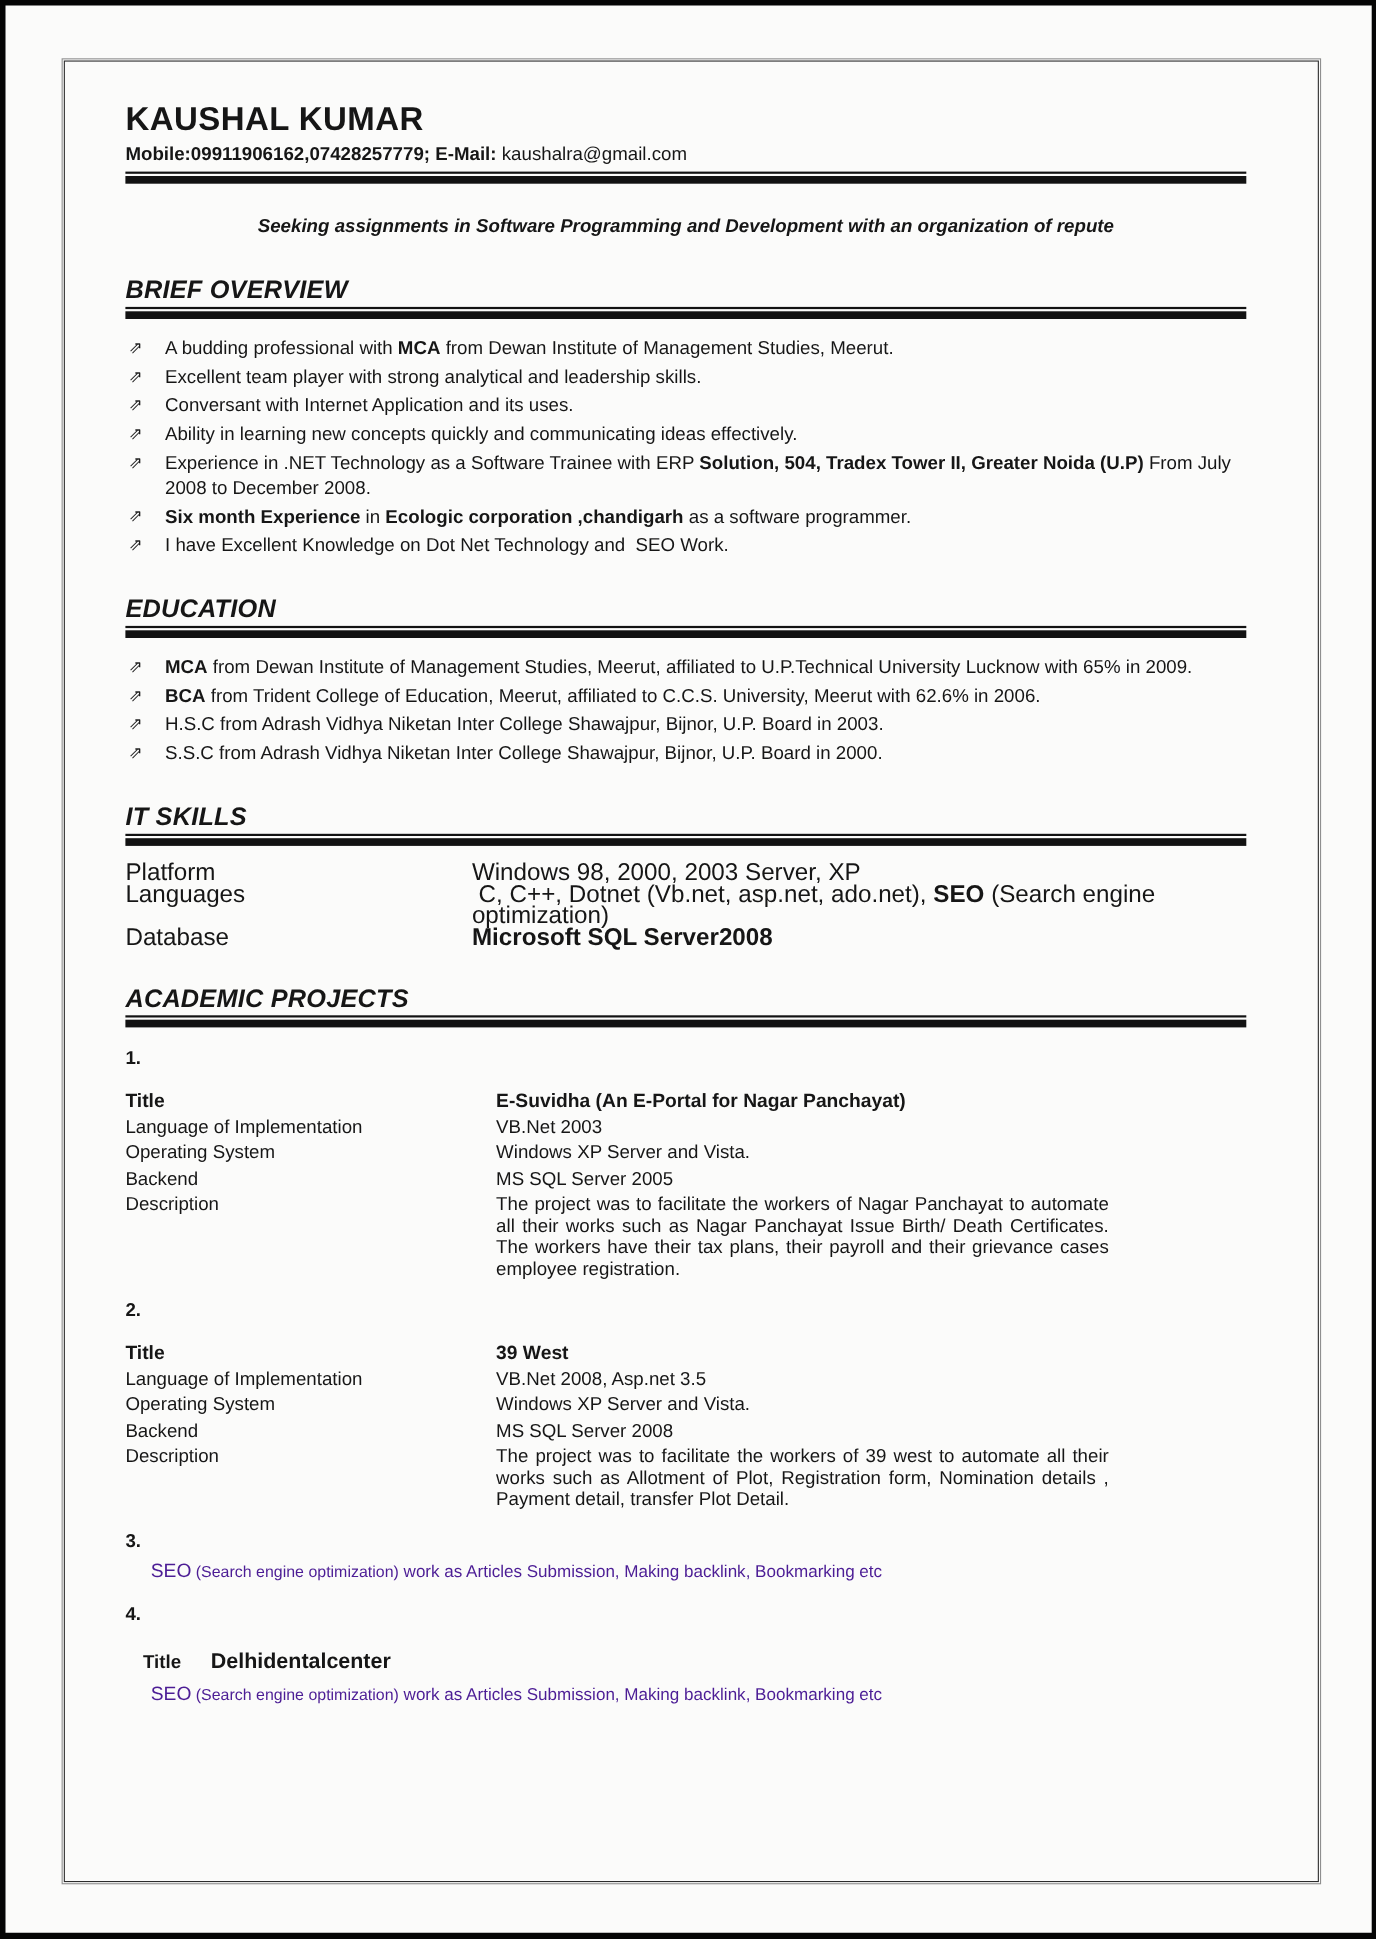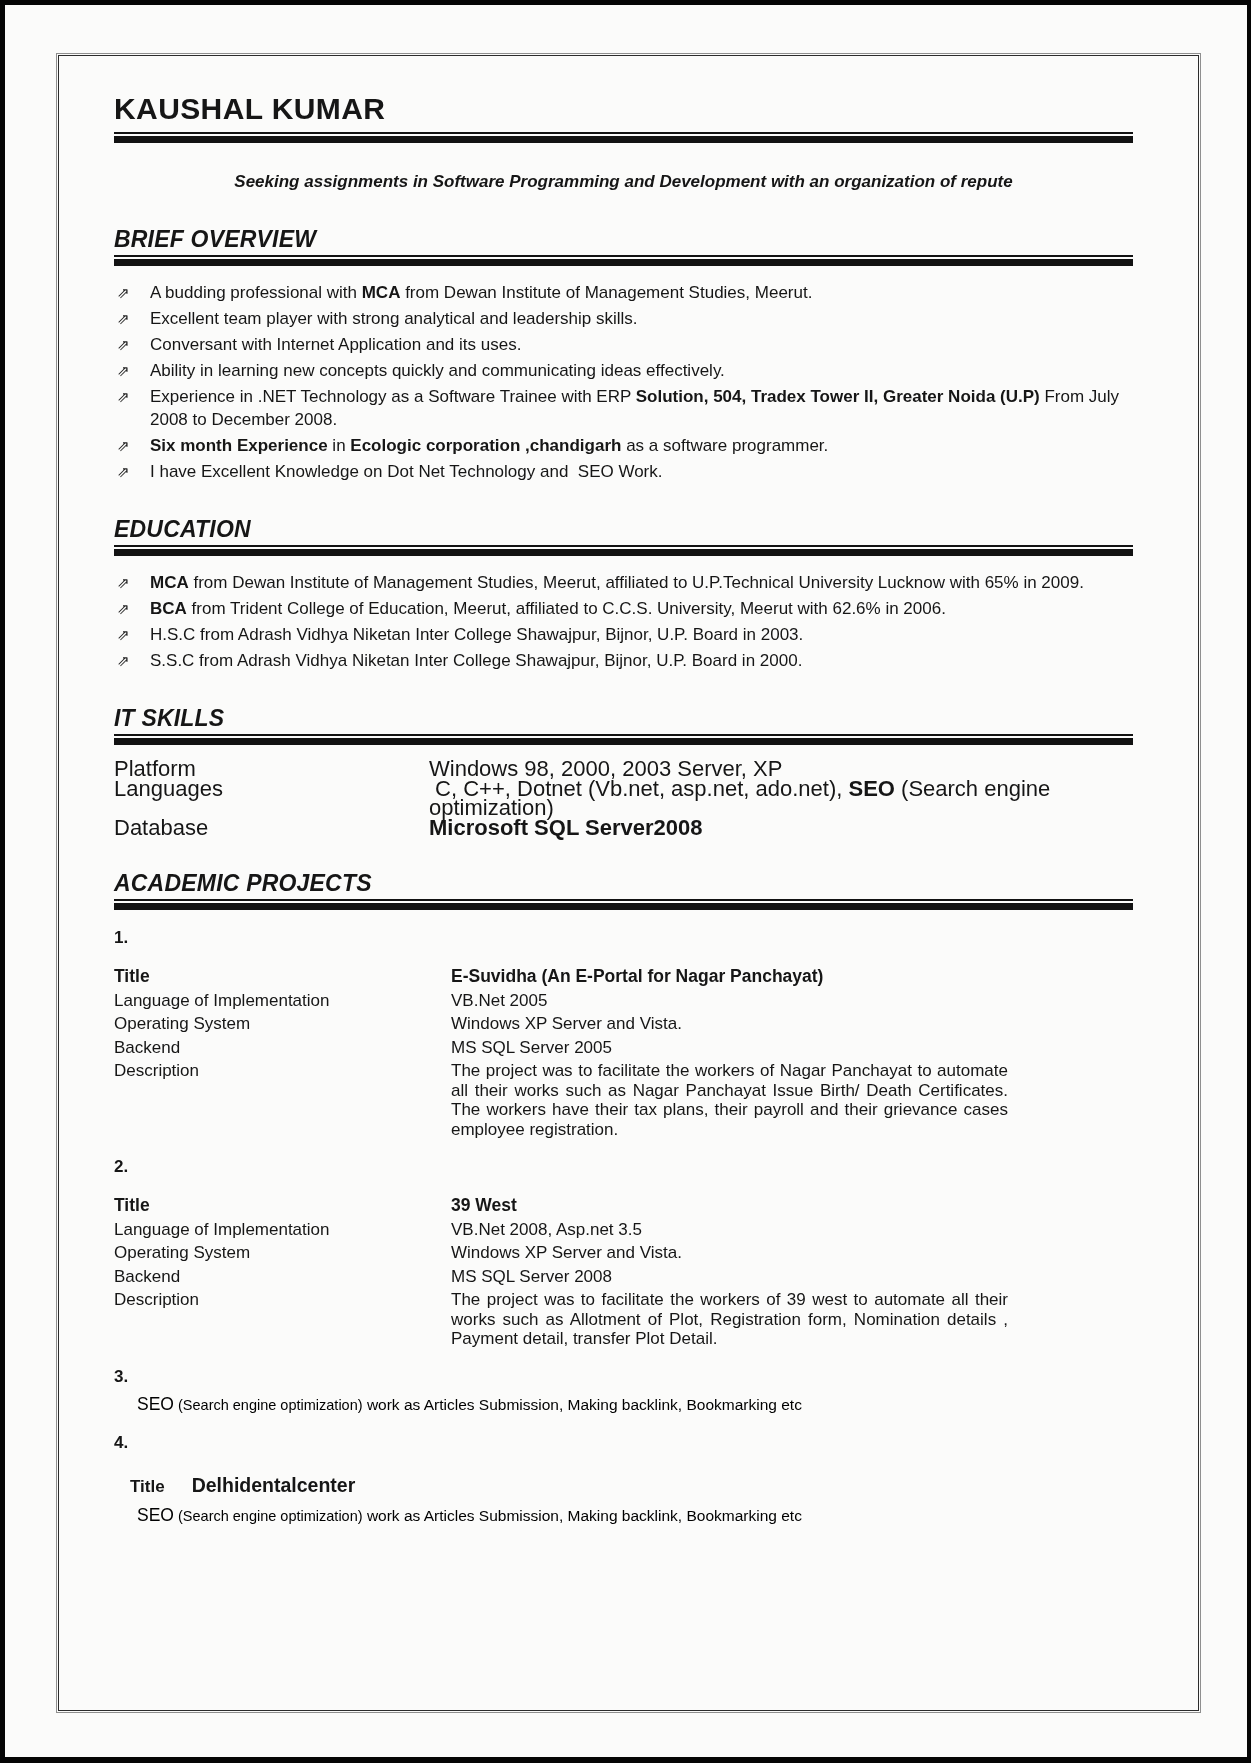--- a/index.html
+++ b/index.html
@@ -68,6 +68,7 @@
       <div class="content">
 
         <div class="name">KAUSHAL KUMAR</div>
+        <div class="contact"><b>Mobile:09911906162,07428257779; E-Mail:</b><span> kaushalra@gmail.com</span></div>
         <div class="rule">
             <div class="thin"></div>
             <div class="thick"></div>

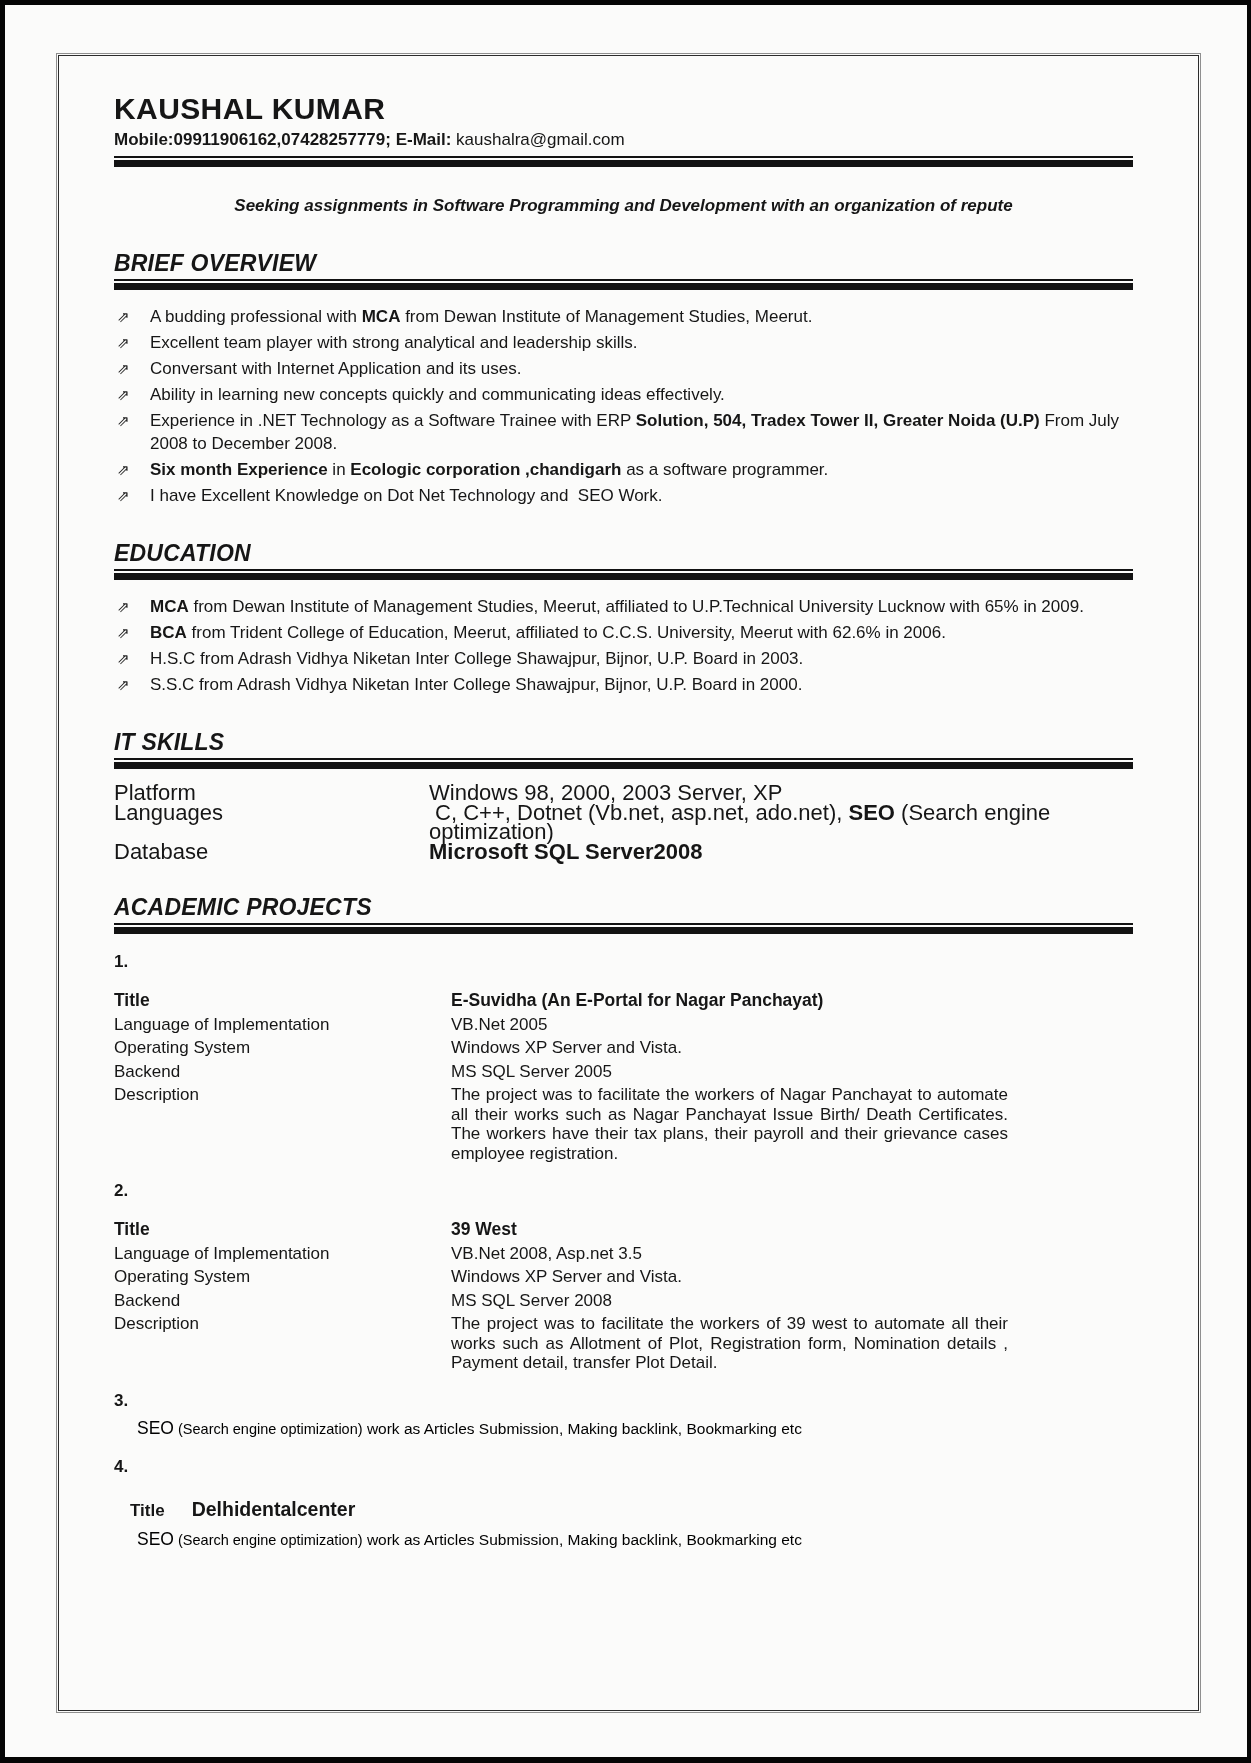--- a/index.html
+++ b/index.html
@@ -170,7 +170,7 @@
               </div>
               <div class="prow">
                 <span class="lbl">Language of Implementation</span>
-                <span class="val">VB.Net 2005</span>
+                <span class="val">VB.Net 2003</span>
               </div>
               <div class="prow">
                 <span class="lbl">Operating System</span>

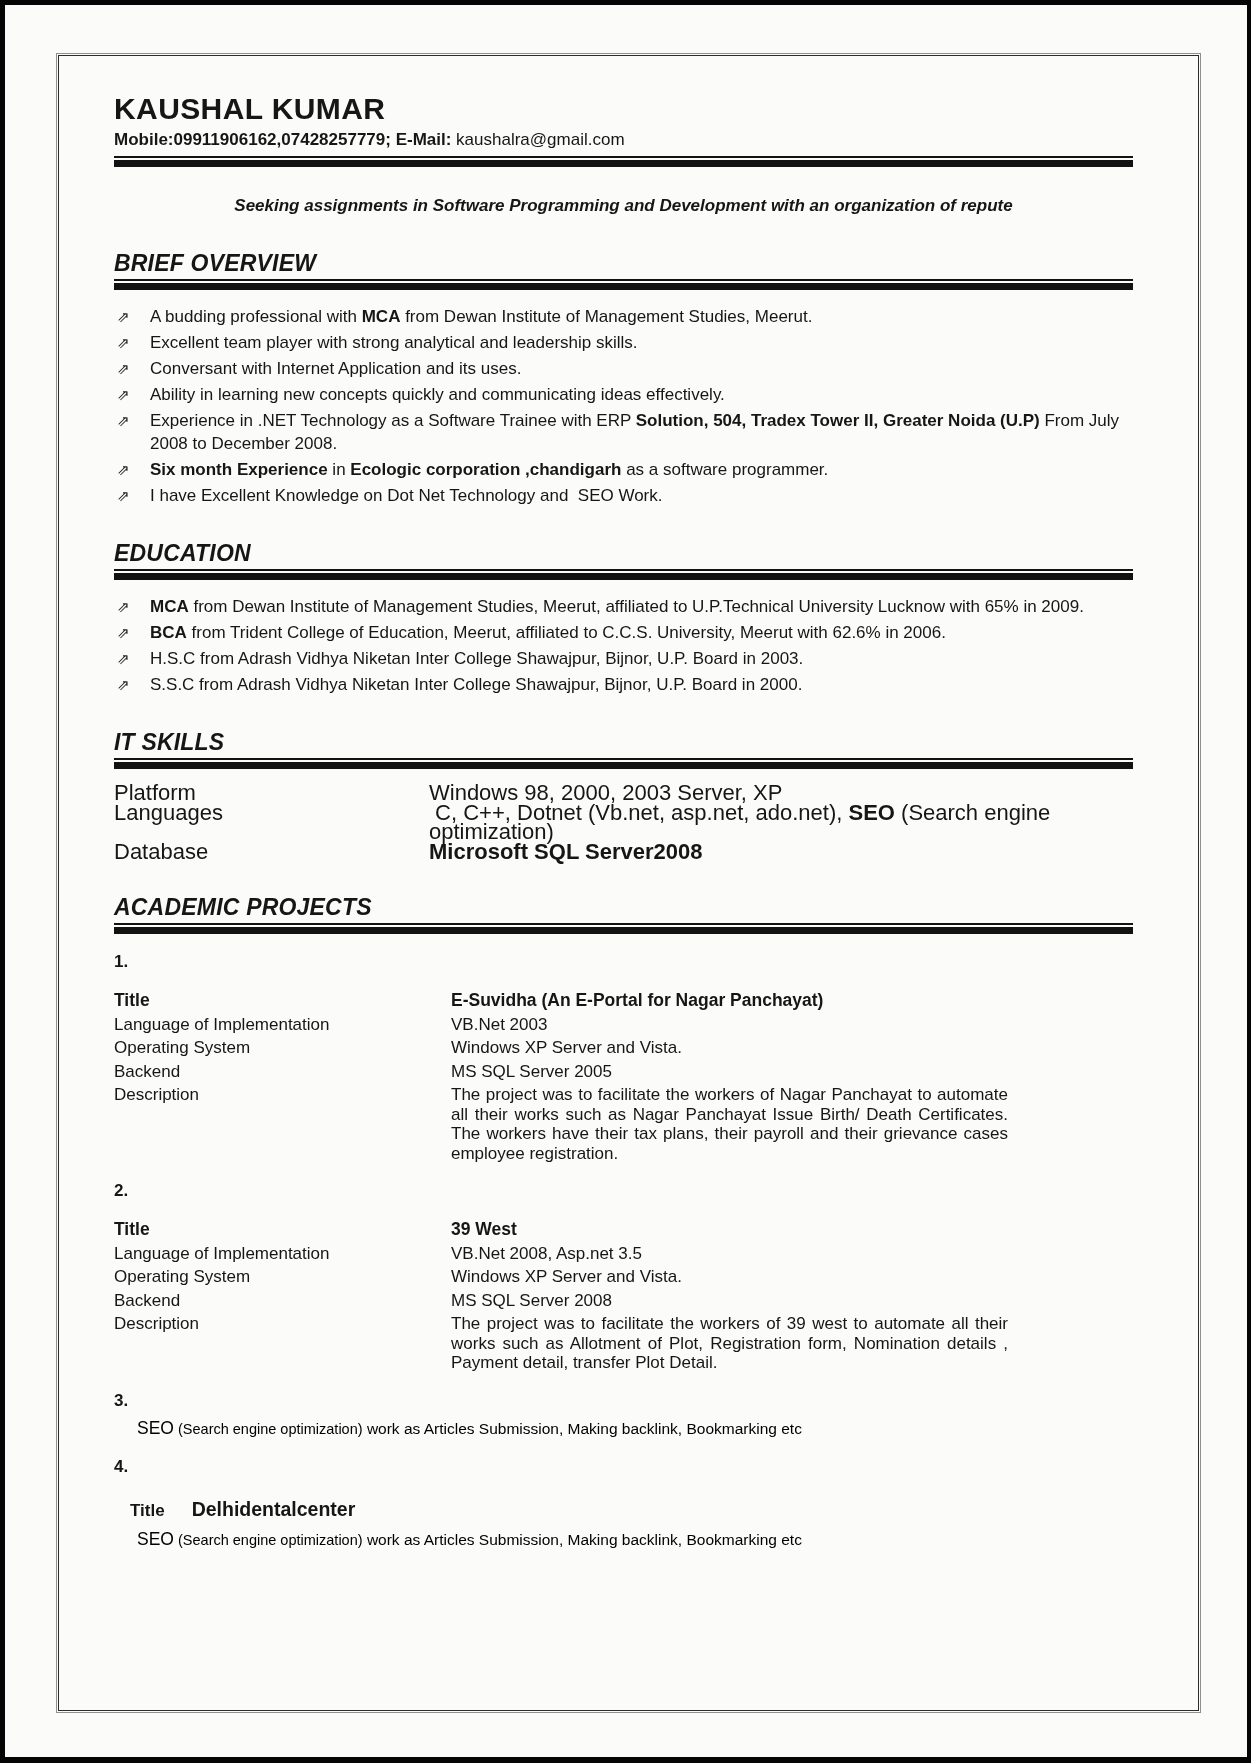--- a/index.html
+++ b/index.html
@@ -54,7 +54,7 @@
   .prow.title-row .lbl, .prow.title-row .val { font-weight:700; font-size:17.5px; }
   .simple-title { margin:21px 0 0 16px; font-size:17px; font-weight:700; line-height:22px; }
   .simple-title .val { font-size:19.5px; margin-left:27px; }
-  .seo-line { margin:7px 0 6px 23px; font-size:15.5px; line-height:20px; color:#000000; }
+  .seo-line { margin:7px 0 6px 23px; font-size:15.5px; line-height:20px; color:#4c1d95; }
   .seo-line .lead { font-size:17.5px; }
   .seo-line .paren { font-size:14.5px; }
   b { font-weight:700; }

